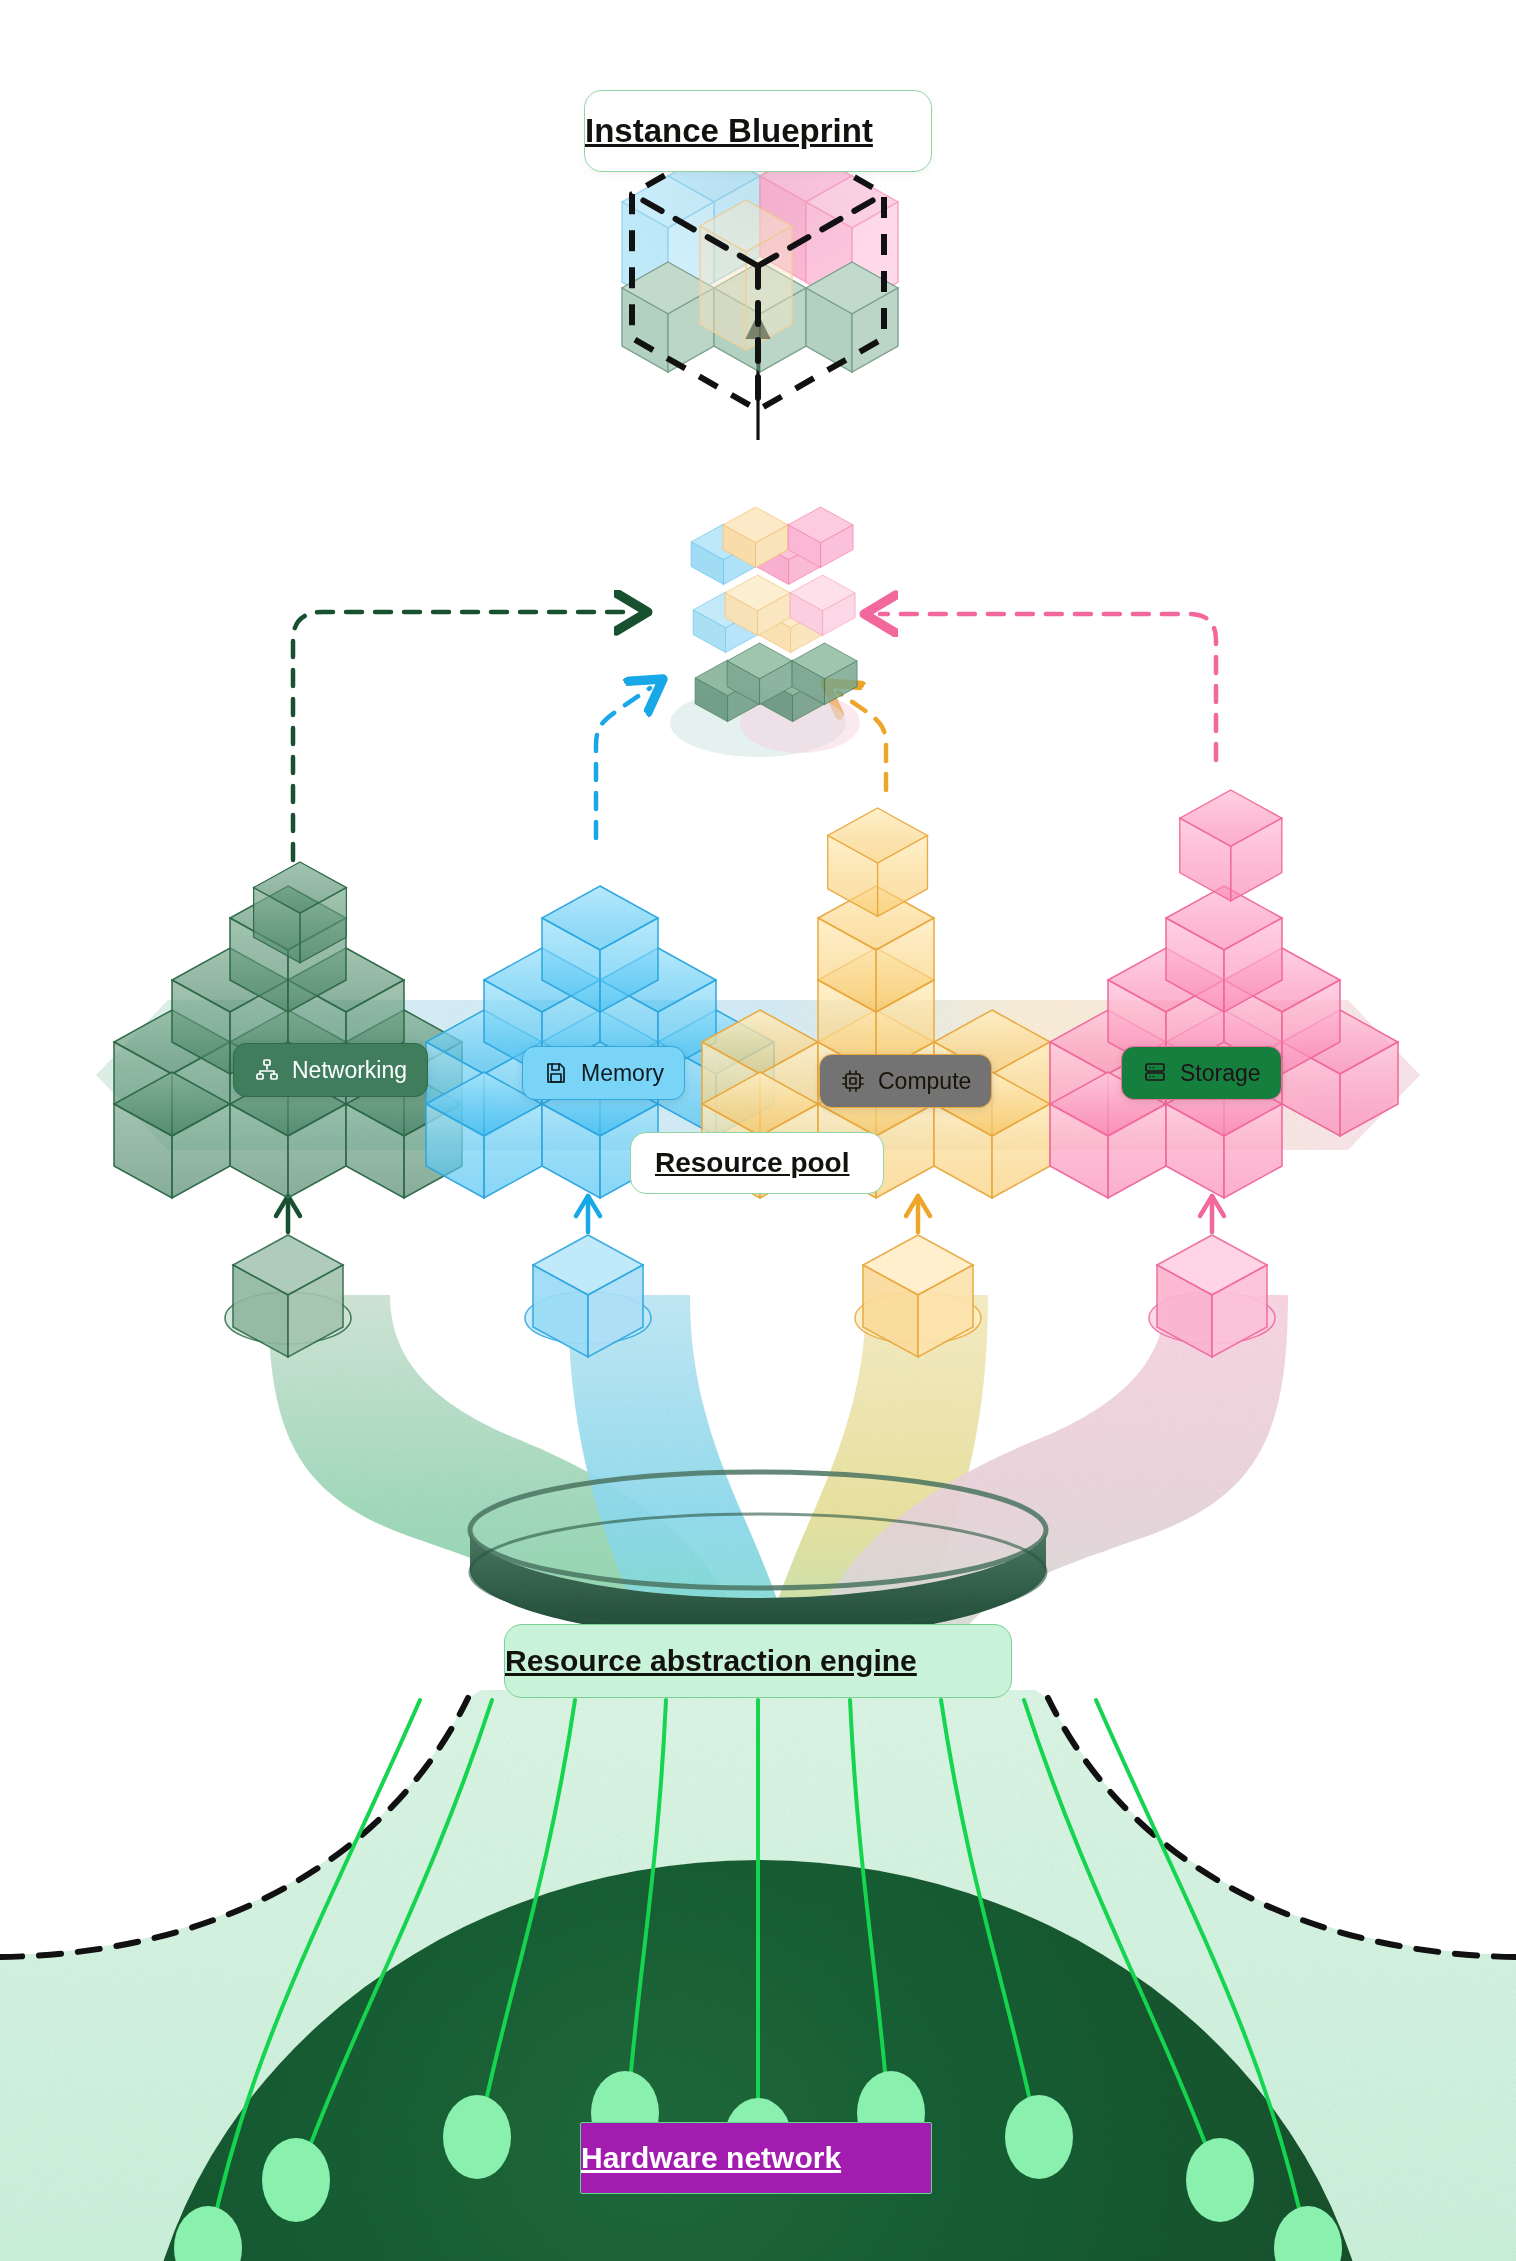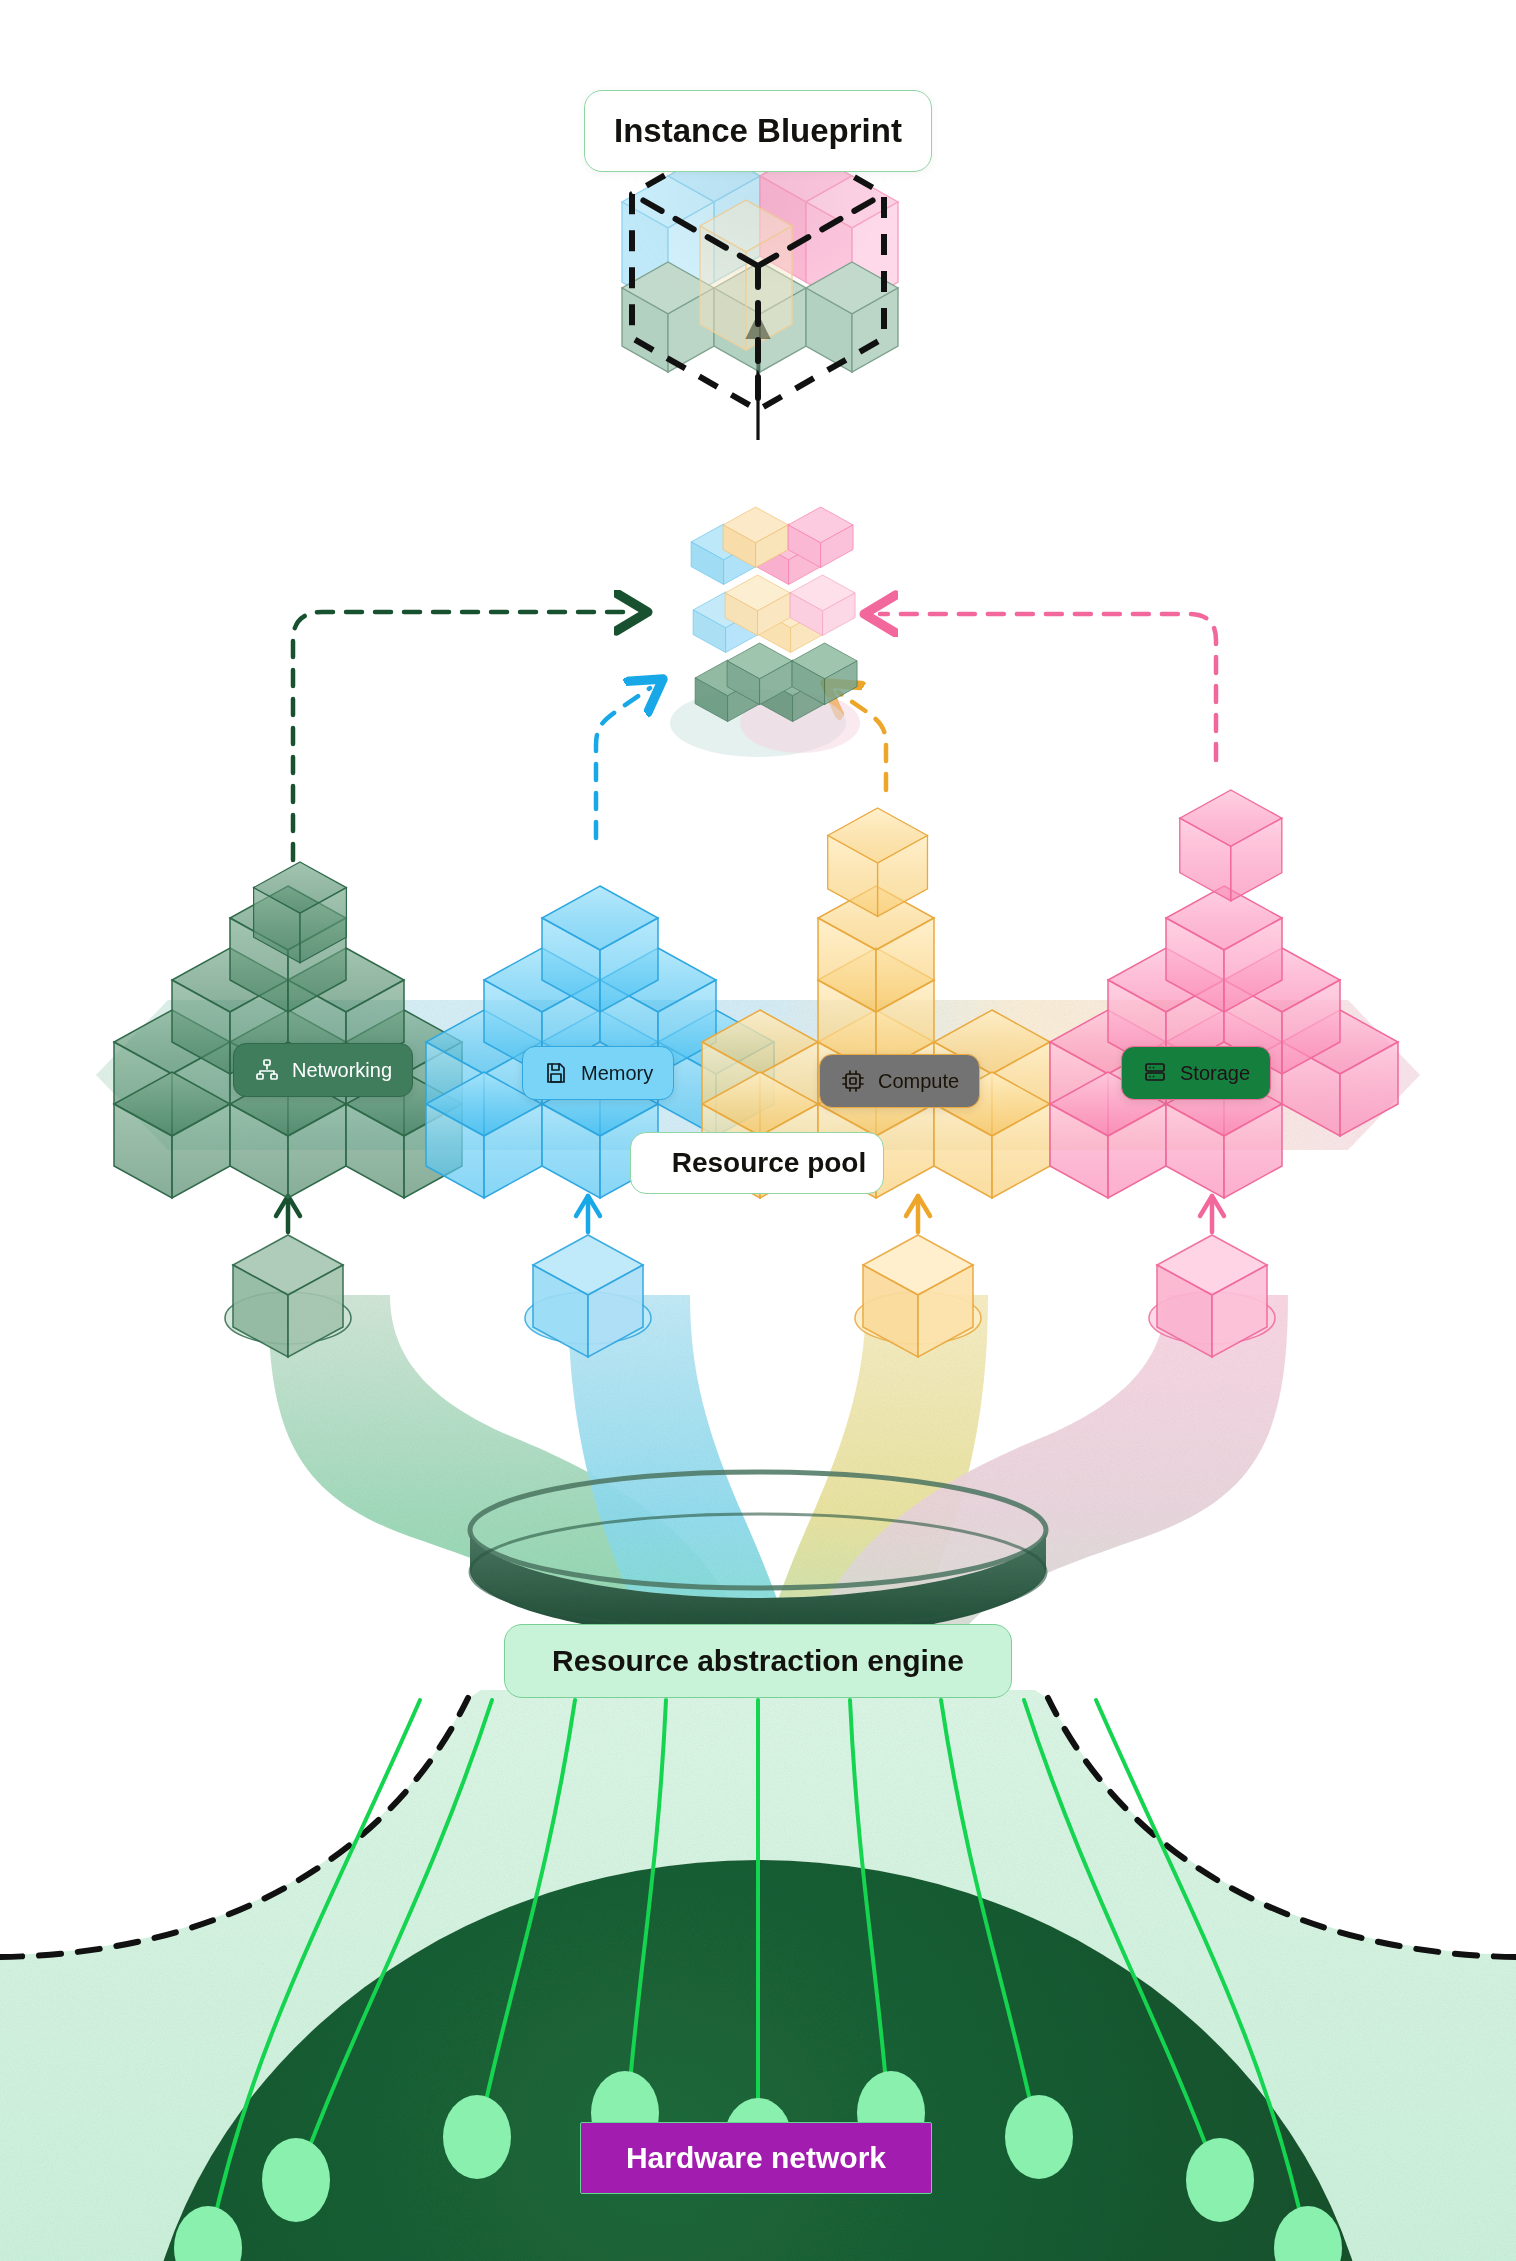--- a/index.html
+++ b/index.html
@@ -8,8 +8,8 @@
   svg.layer{position:absolute;left:0;top:0;width:1516px;height:2261px;}
 
   
-  .pill{position:absolute;display:flex;align-items:center;justify-content:center;
-        box-sizing:border-box;border-radius:14px;white-space:nowrap;}
+  .pill{position:absolute;display:flex;align-items:center;justify-content:flex-start;
+        box-sizing:border-box;border-radius:14px;white-space:nowrap;text-decoration:underline;}
   .pill-title{left:584px;top:90px;width:348px;height:82px;background:#ffffff;
         border:1.5px solid #8fd6a3;border-radius:18px;font-size:33px;font-weight:700;color:#14120f;
         box-shadow:0 2px 10px rgba(0,0,0,.05);}

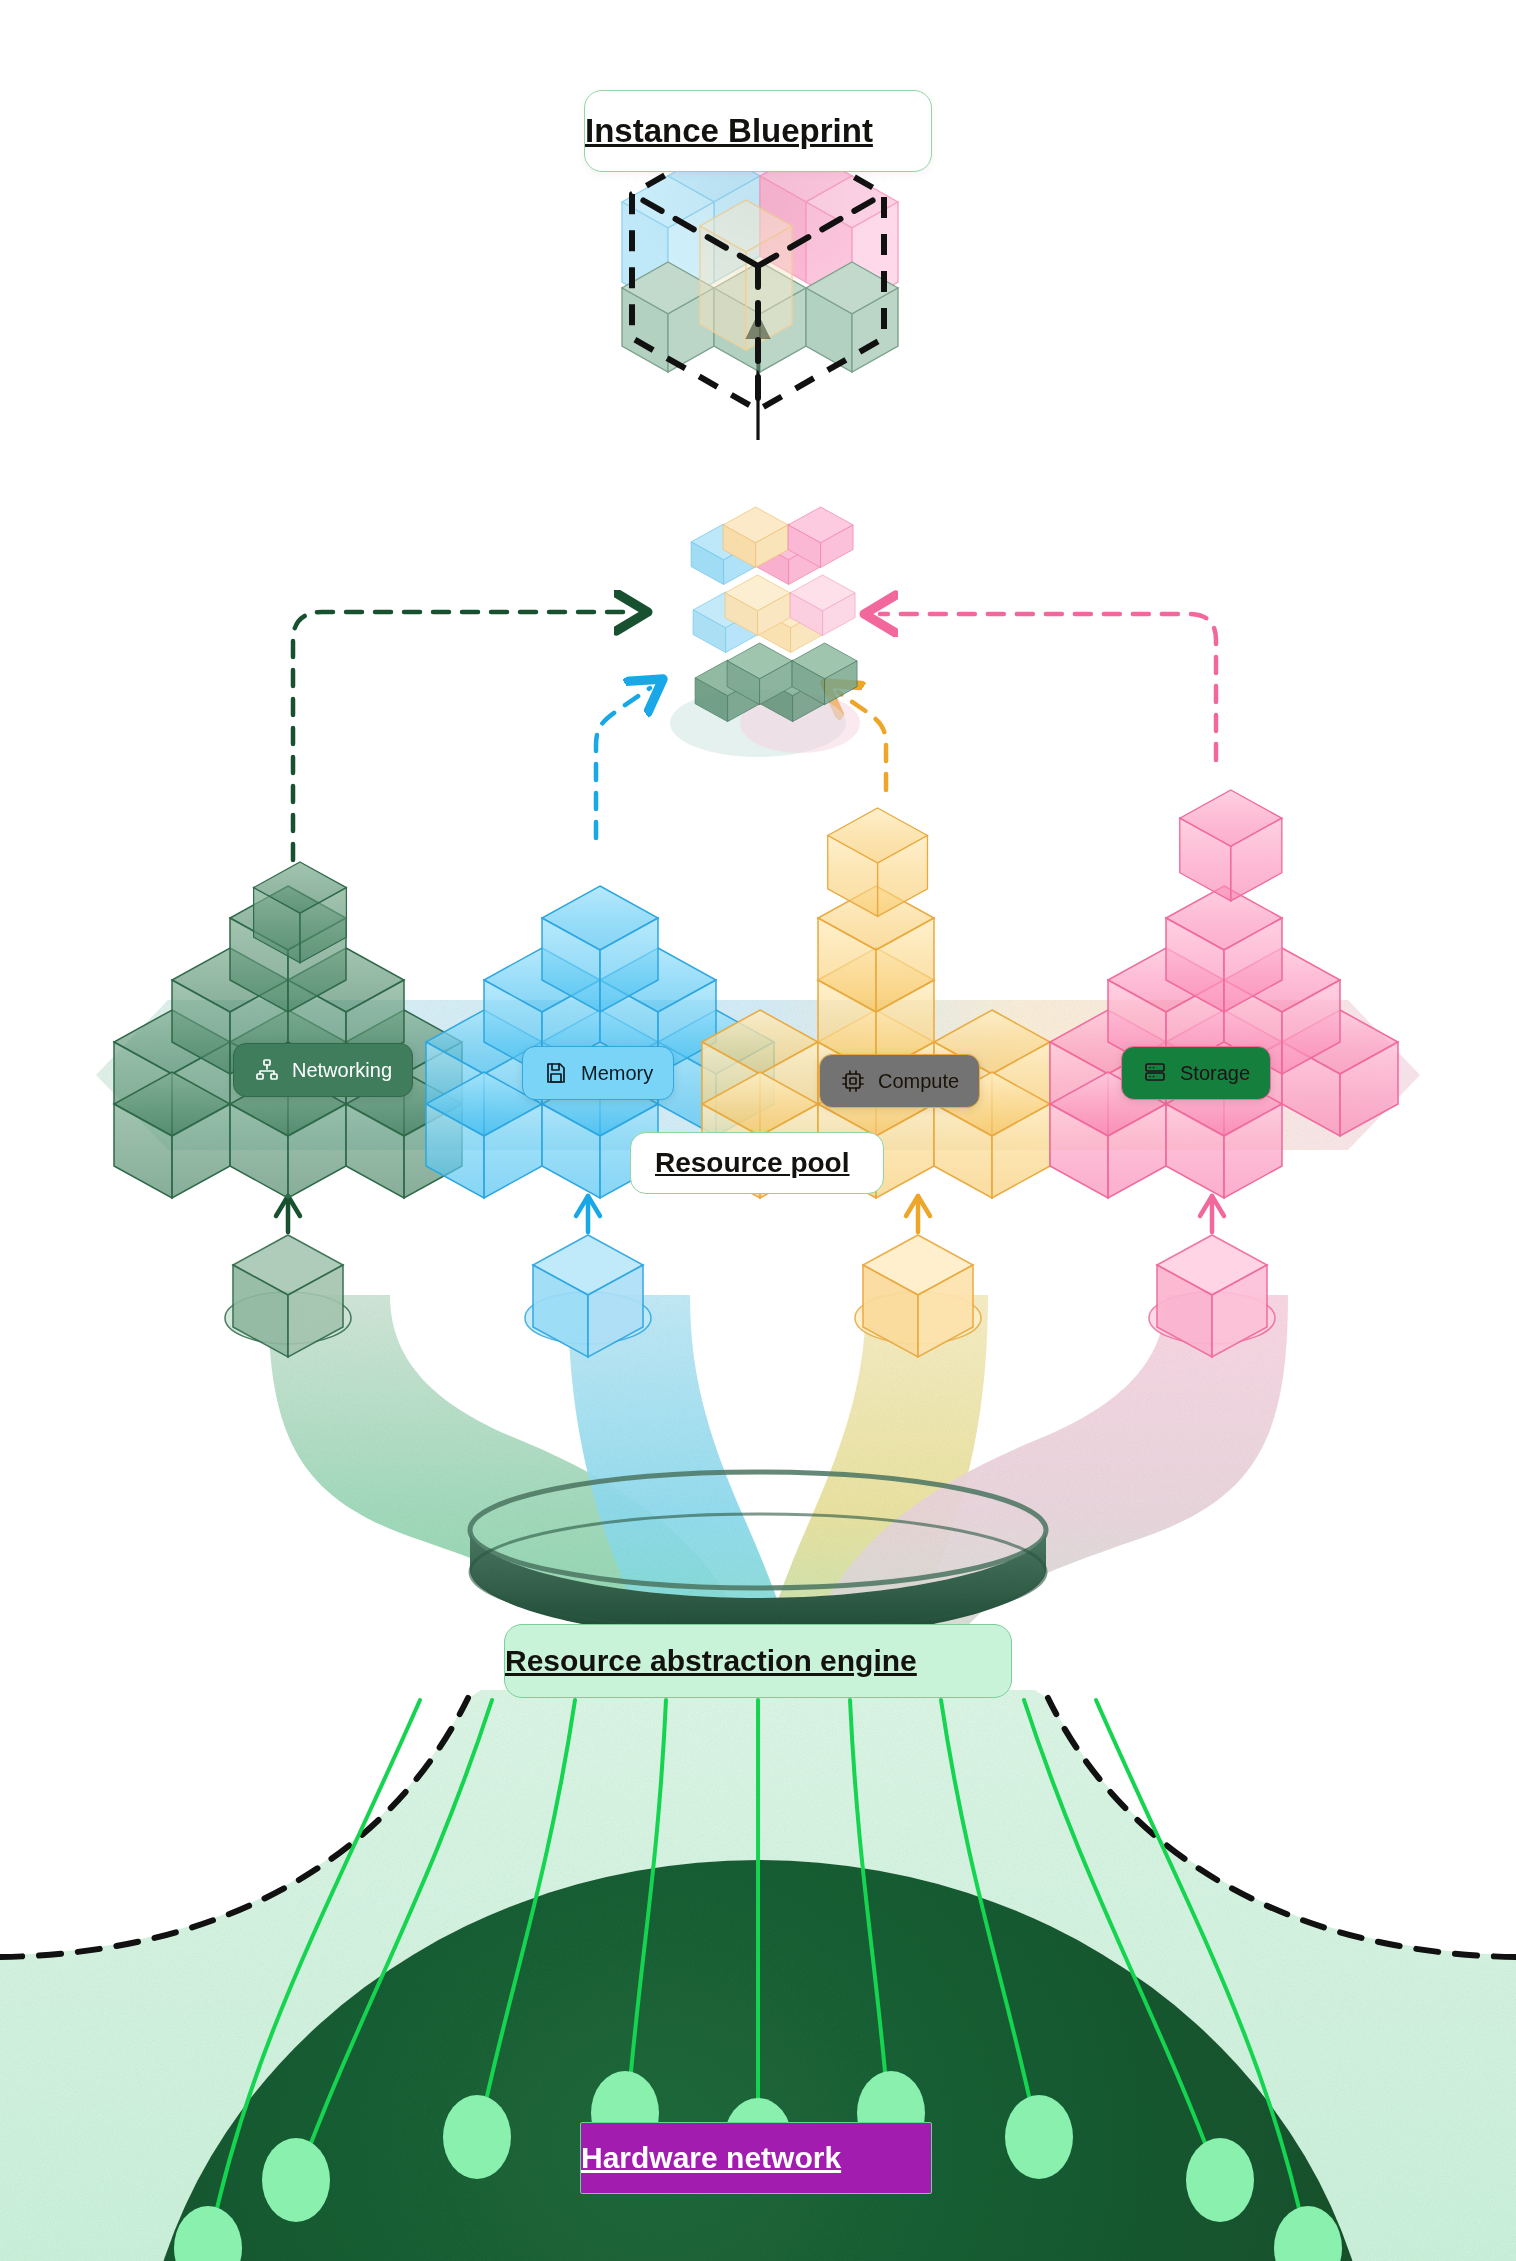--- a/index.html
+++ b/index.html
@@ -23,7 +23,7 @@
   
   .rbadge{position:absolute;display:flex;align-items:center;gap:12px;
         box-sizing:border-box;border-radius:13px;padding:0 20px;height:54px;
-        font-size:20px;font-weight:400;white-space:nowrap;
+        font-size:23px;font-weight:400;white-space:nowrap;
         box-shadow:0 2px 8px rgba(0,0,0,.10);}
   .rbadge .ico{display:flex;align-items:center;justify-content:center;width:26px;height:26px;flex:0 0 auto;}
   .rbadge .ico svg{width:24px;height:24px;display:block;}

